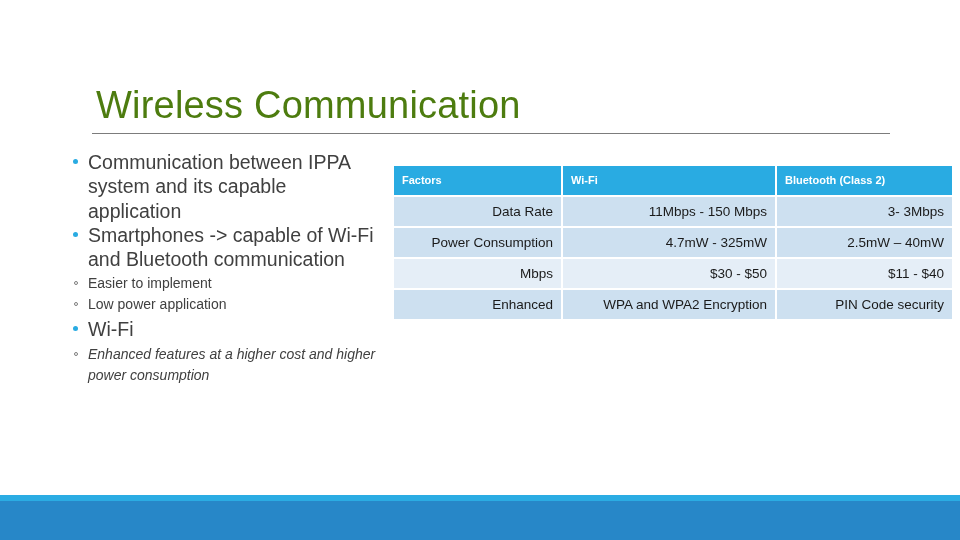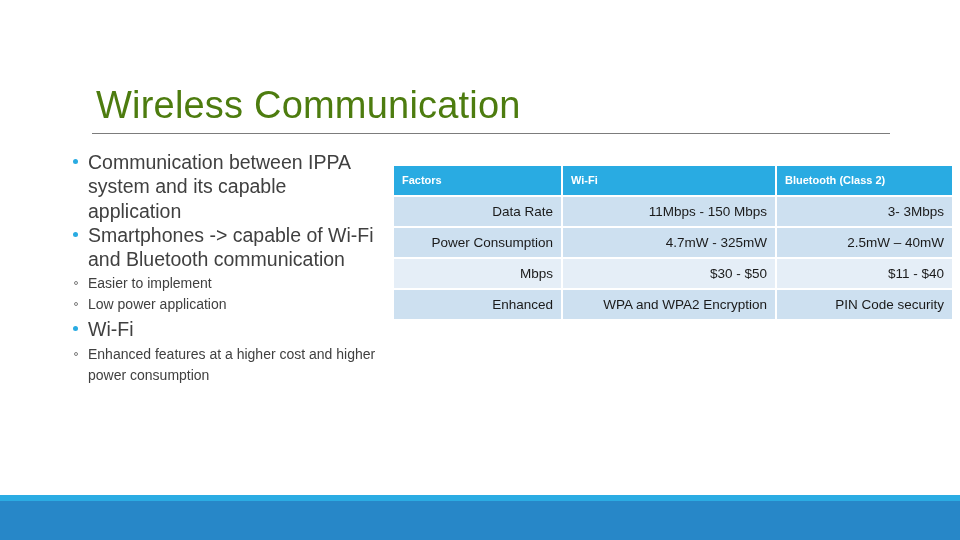--- a/index.html
+++ b/index.html
@@ -94,7 +94,7 @@
     box-sizing: border-box;
   }
   .indent-a { margin-left: 20px; }
-  .indent-b { margin-left: 26px; }
+  .indent-b { margin-left: 26px; font-style: italic; }
 
   
   #comparison-table {

